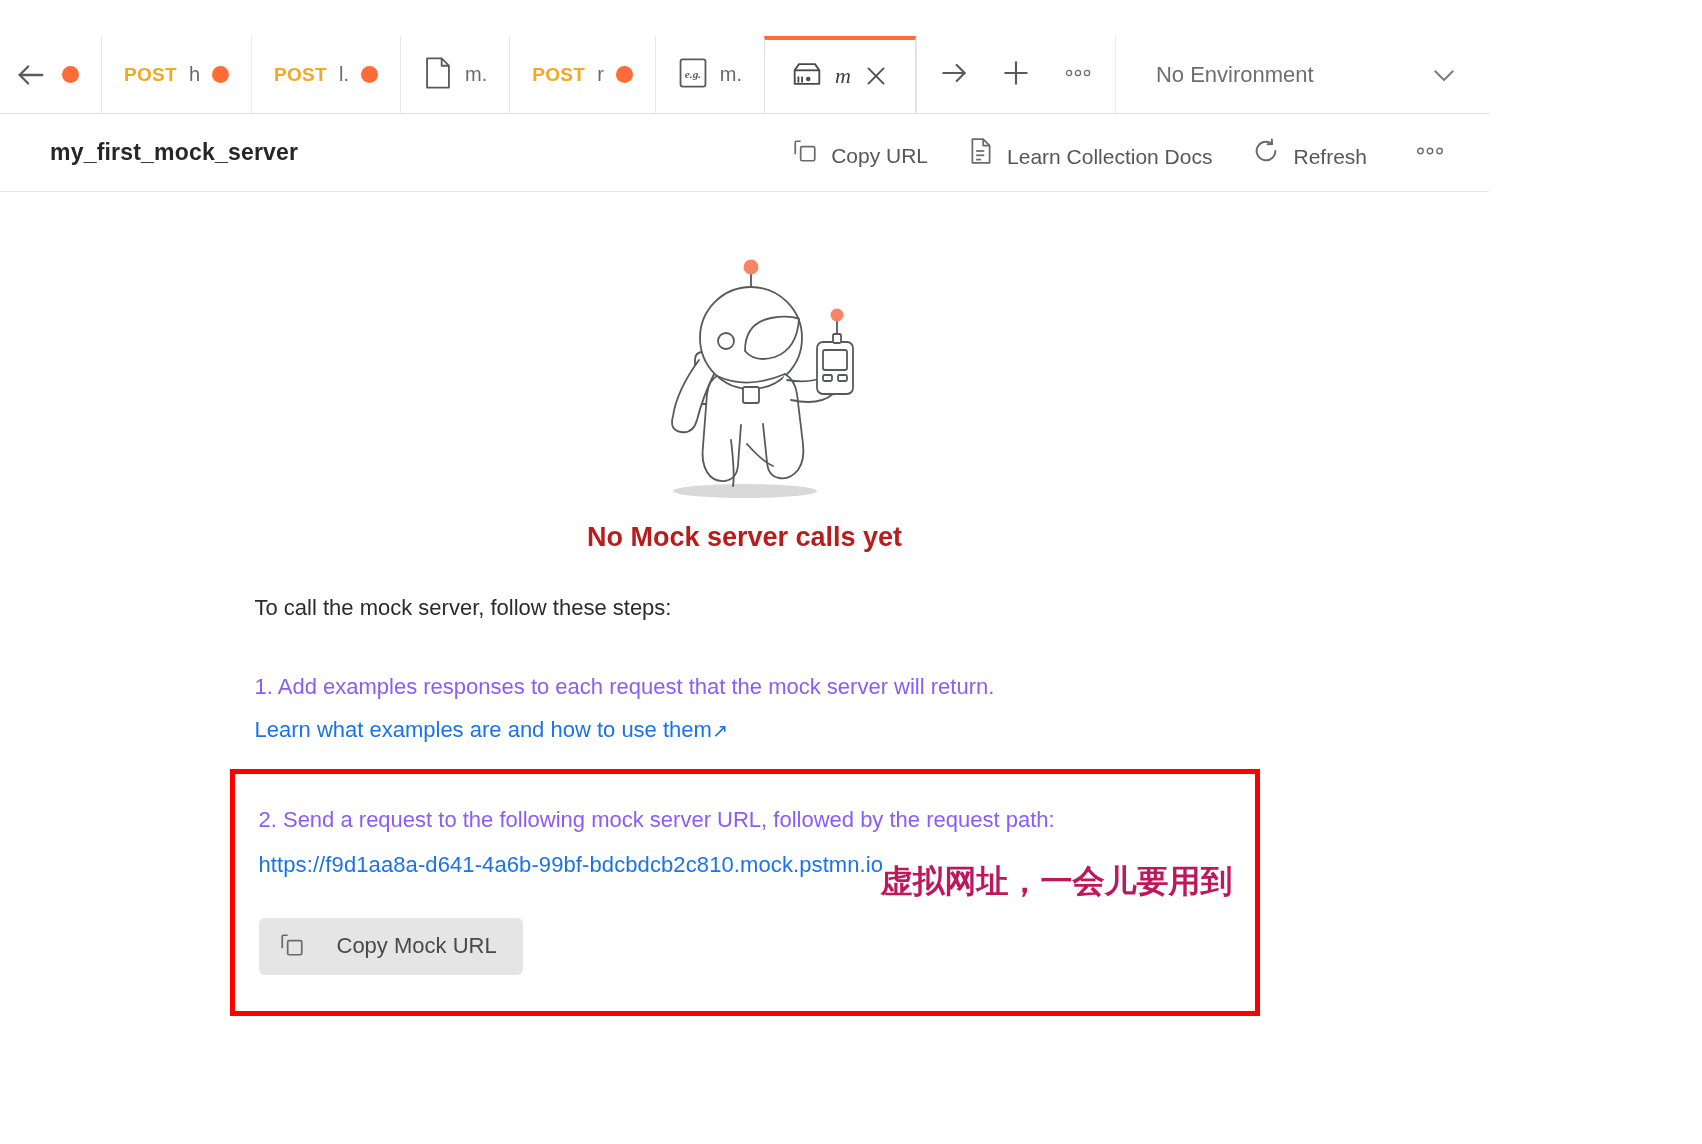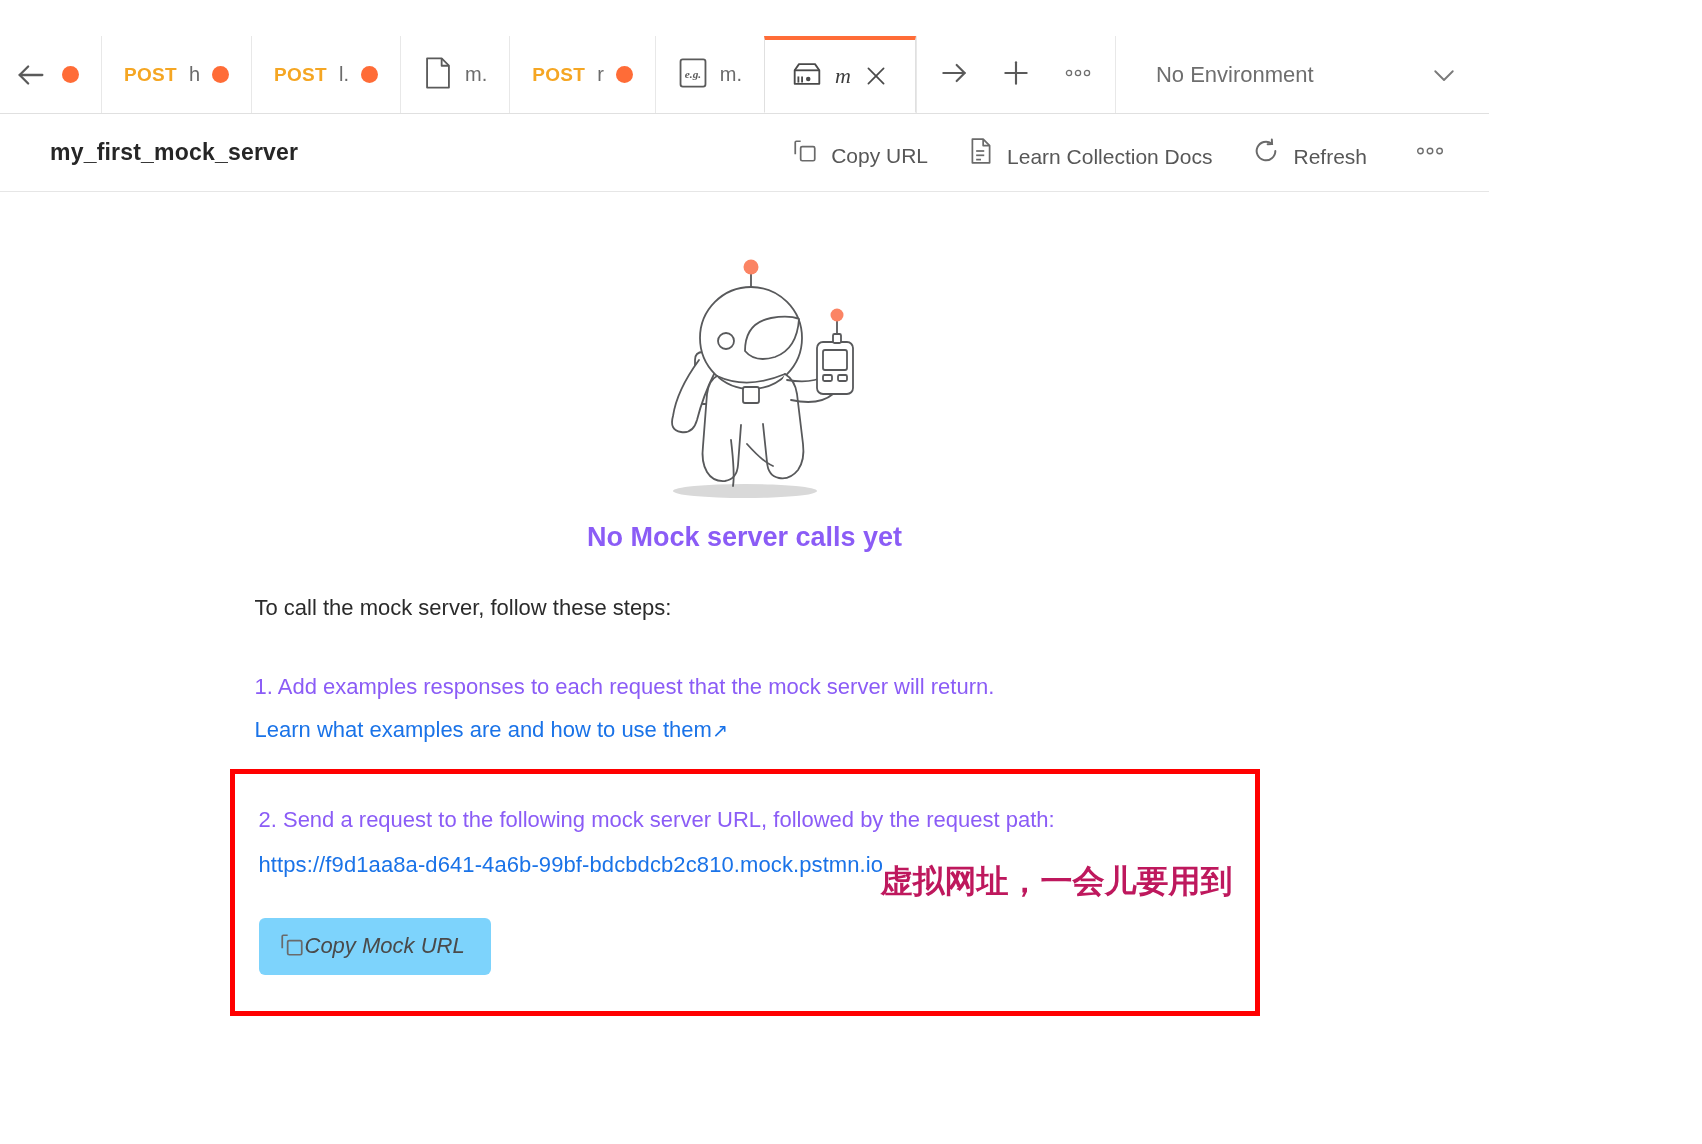--- a/index.html
+++ b/index.html
@@ -205,7 +205,7 @@
   .empty-title {
     font-size: 27px;
     font-weight: bold;
-    color: #8b5cf6;
+    color: #b91c1c;
     margin-top: 18px;
     text-align: center;
   }

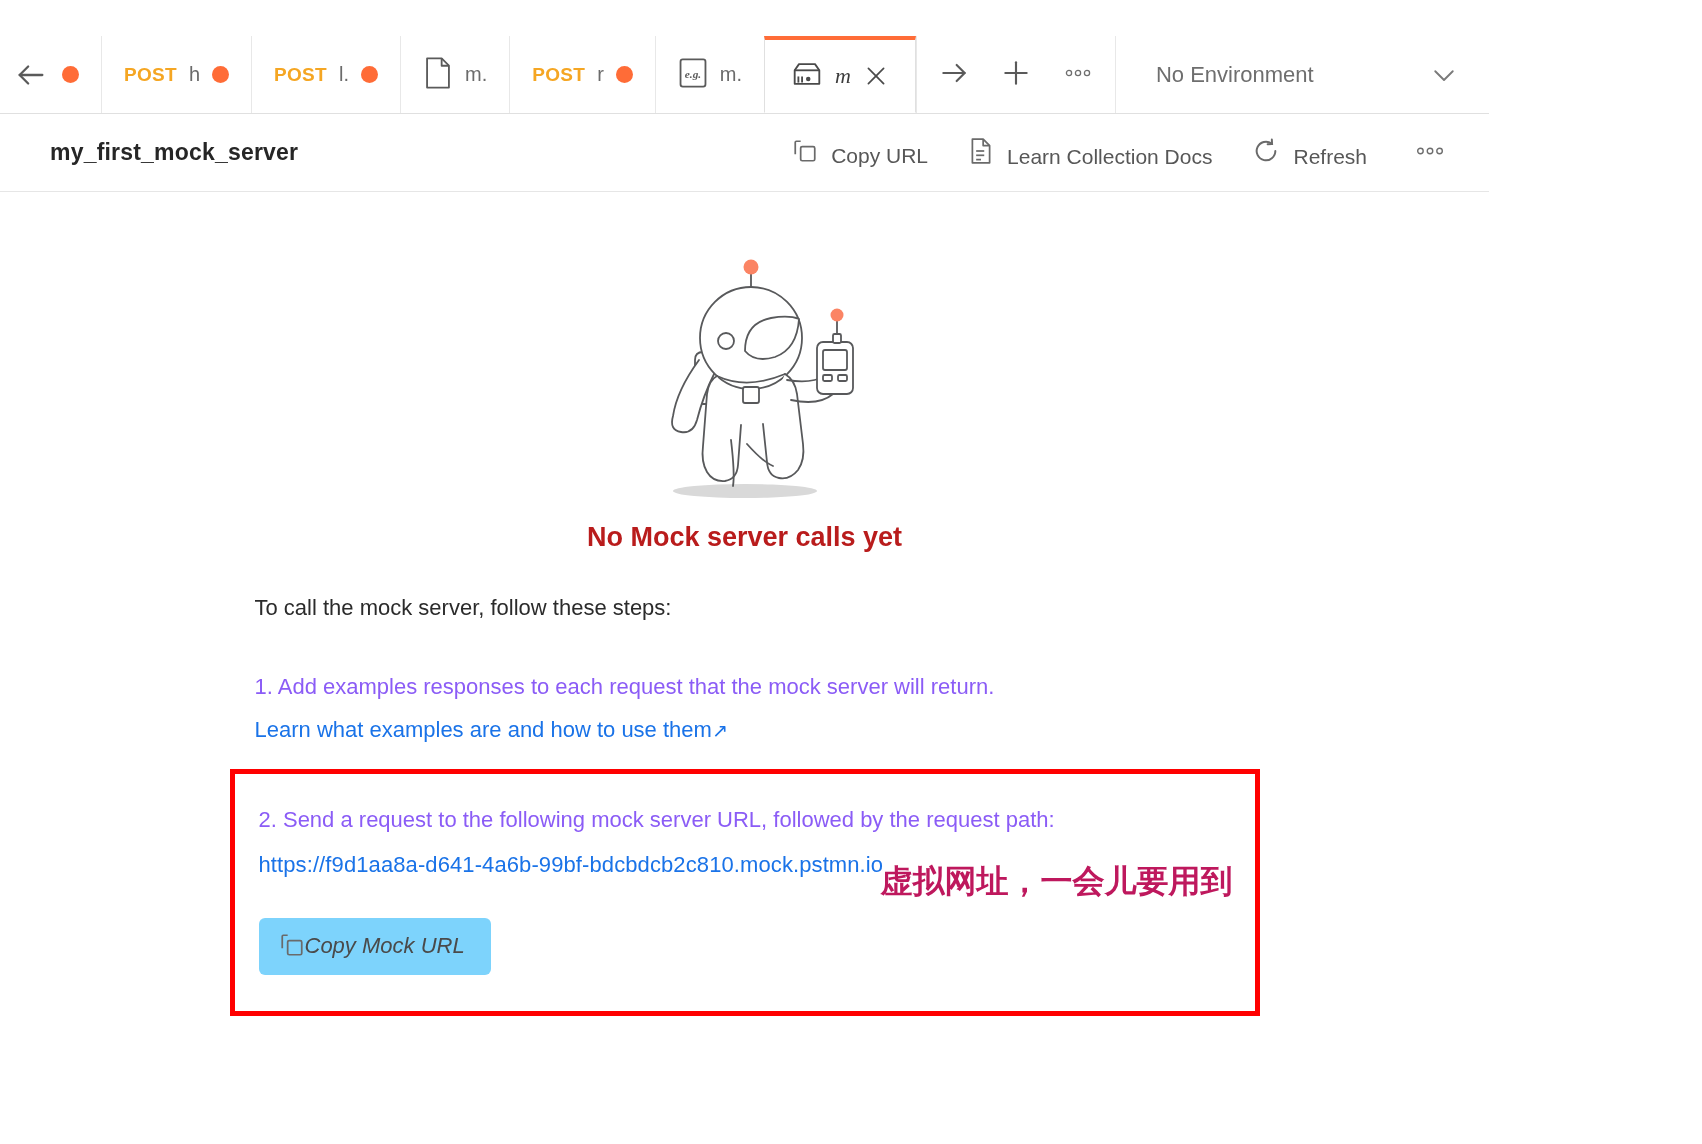--- a/index.html
+++ b/index.html
@@ -264,14 +264,13 @@
   .copy-mock-btn {
     display: inline-flex;
     align-items: center;
-    gap: 0;
-    background: #7dd3fc;
+    gap: 32px;
+    background: #e5e5e5;
     border: none;
     border-radius: 6px;
     padding: 14px 26px 14px 20px;
     margin-top: 40px;
     cursor: pointer;
-    font-style: italic;
   }
 
   .copy-mock-btn .btn-text {

